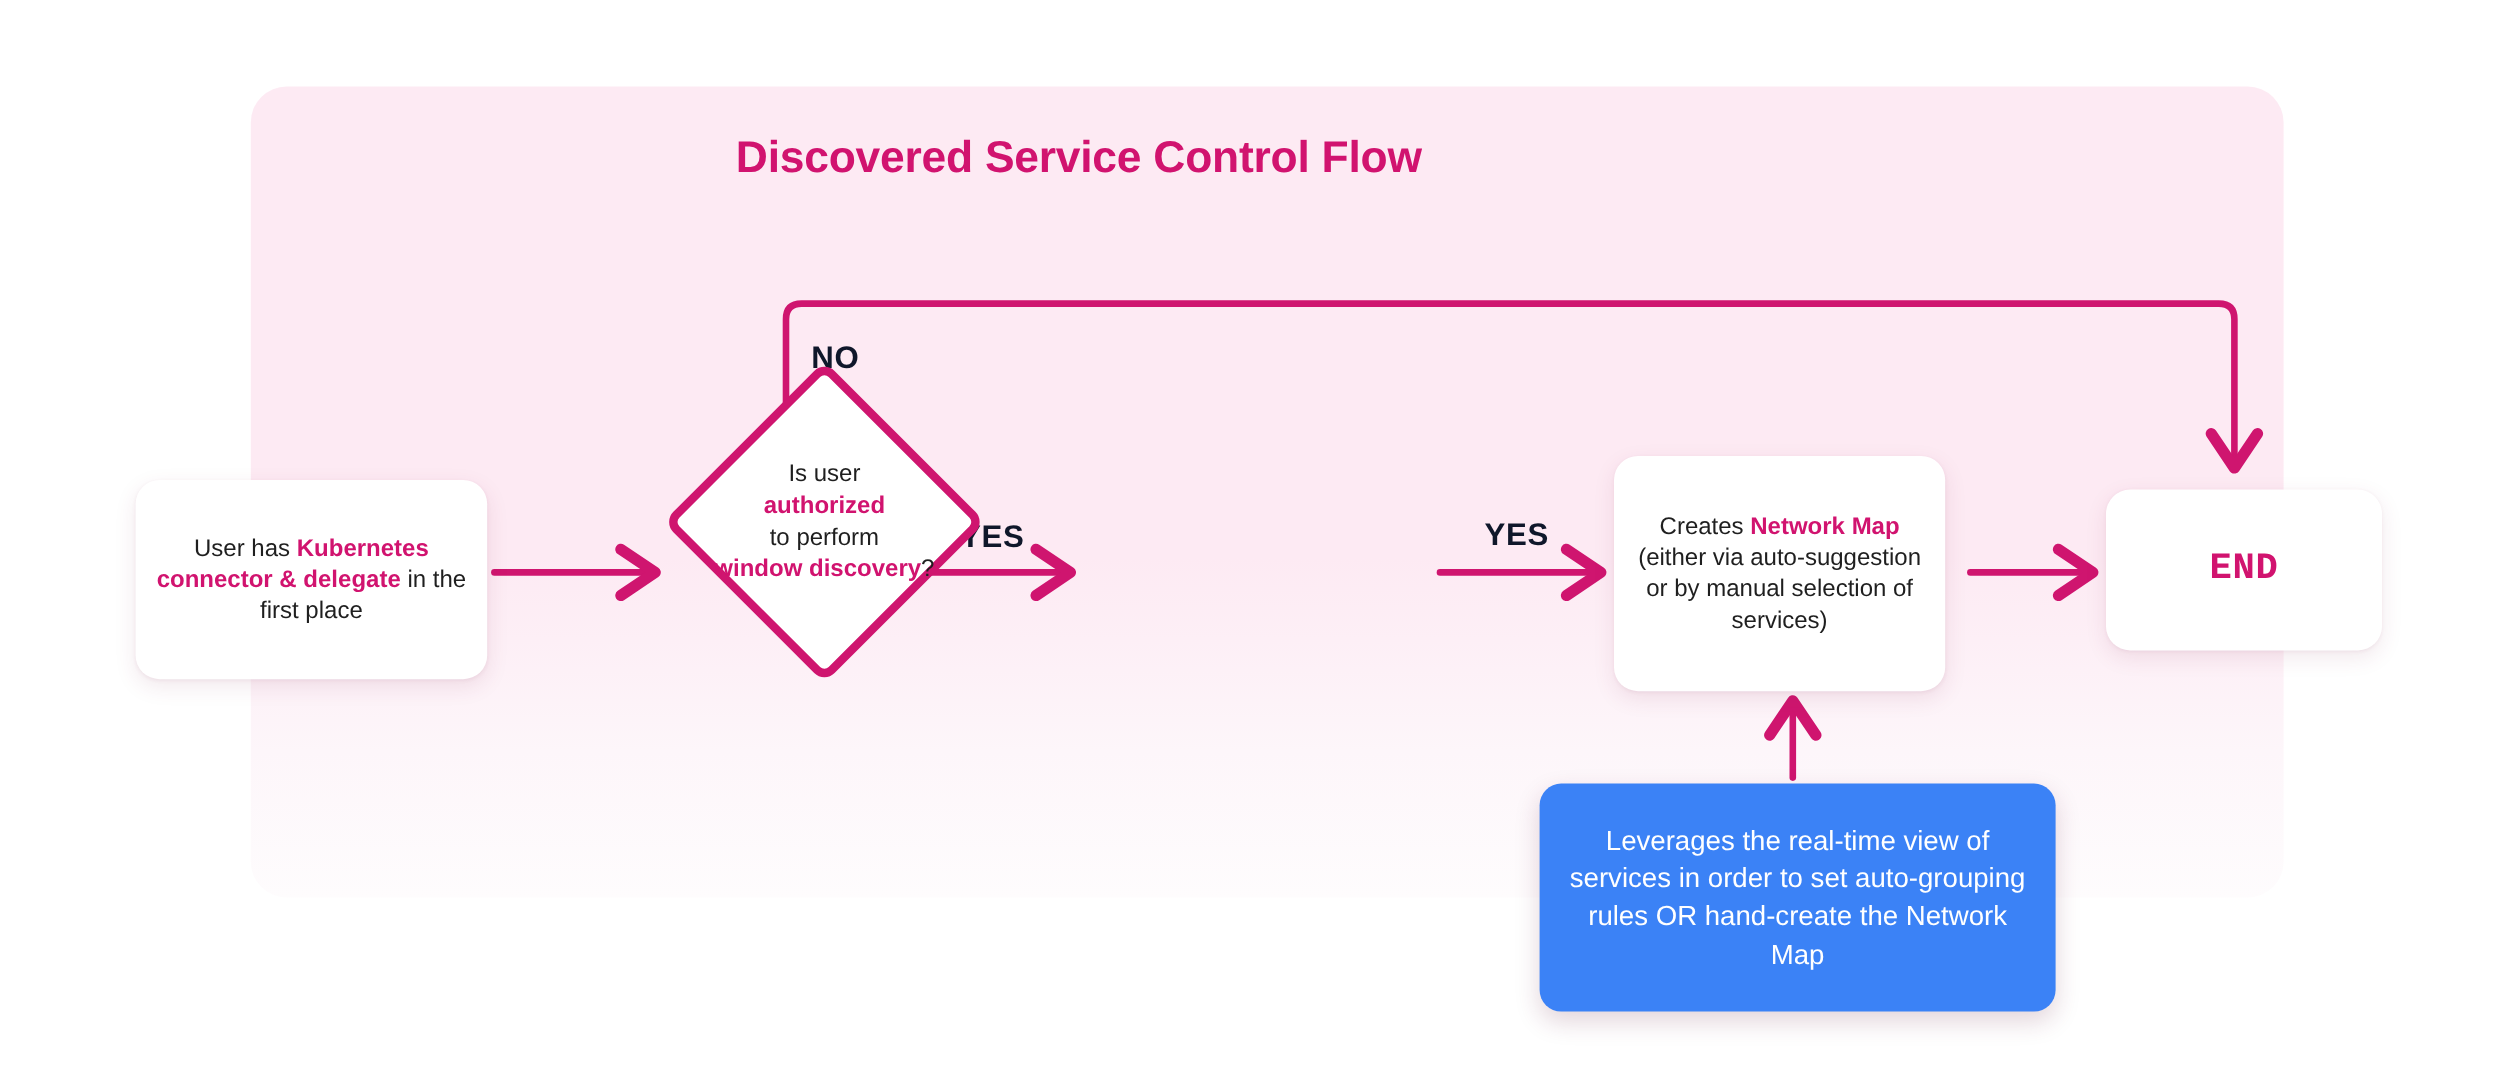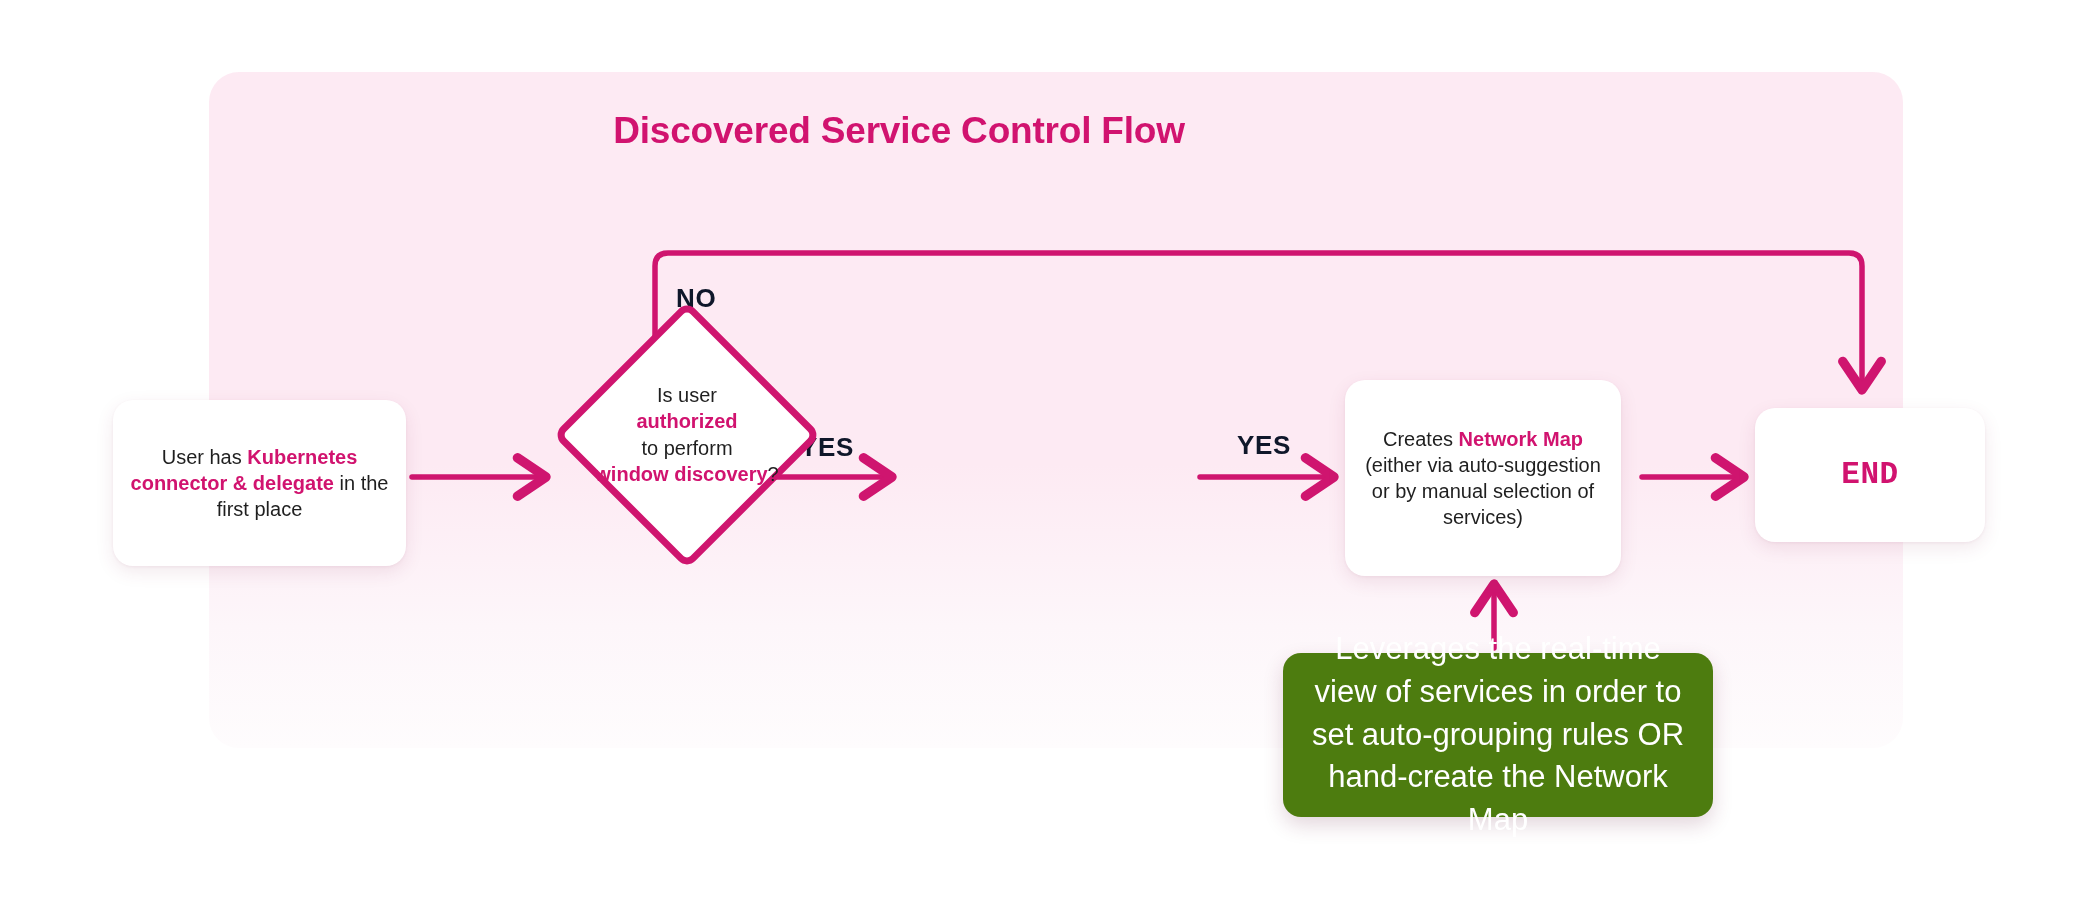--- a/index.html
+++ b/index.html
@@ -95,8 +95,8 @@
     left: 1283px;
     top: 653px;
     width: 430px;
-    height: 164px;
-    background: #4d7c0f;
+    height: 190px;
+    background: #3b82f6;
     border-radius: 18px;
     box-shadow: 0 8px 20px rgba(100,30,60,0.18);
     display: flex;
@@ -104,7 +104,7 @@
     justify-content: center;
     text-align: center;
     color: #ffffff;
-    font-size: 31px;
+    font-size: 23px;
     line-height: 1.38;
   }
   #note-box .inner { padding: 0 20px; }

